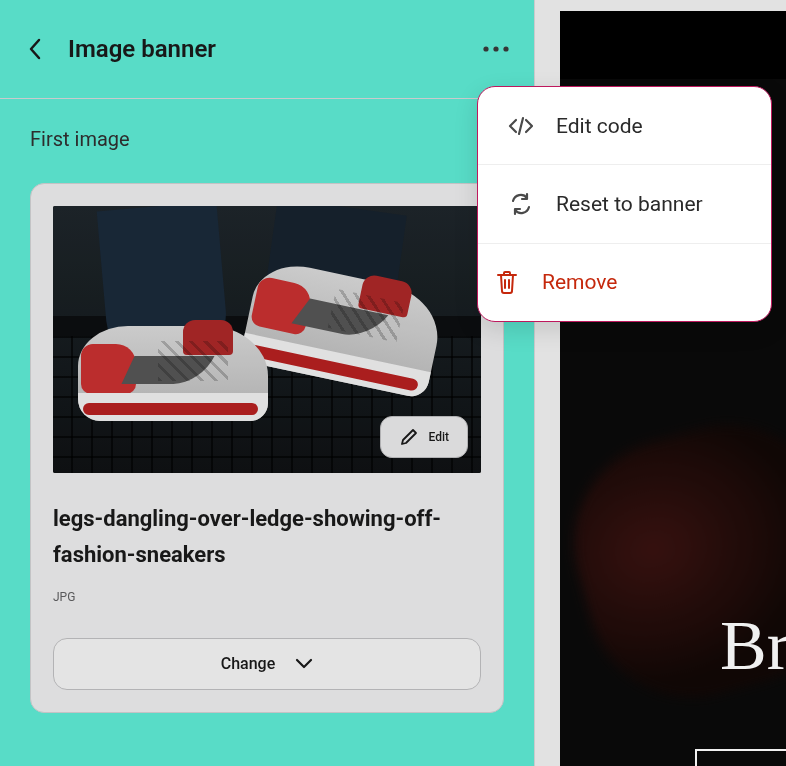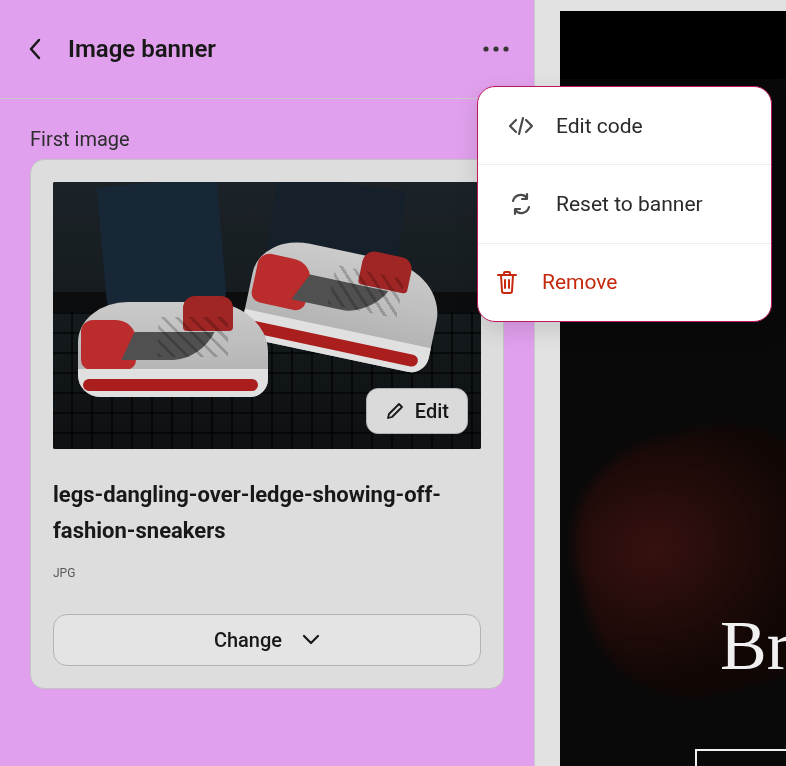--- a/index.html
+++ b/index.html
@@ -24,7 +24,7 @@
       top: 0;
       width: 535px;
       height: 766px;
-      background: #f0abfc;
+      background: #5eead4;
       border-right: 1px solid #d7d7d9;
     }
     .header {

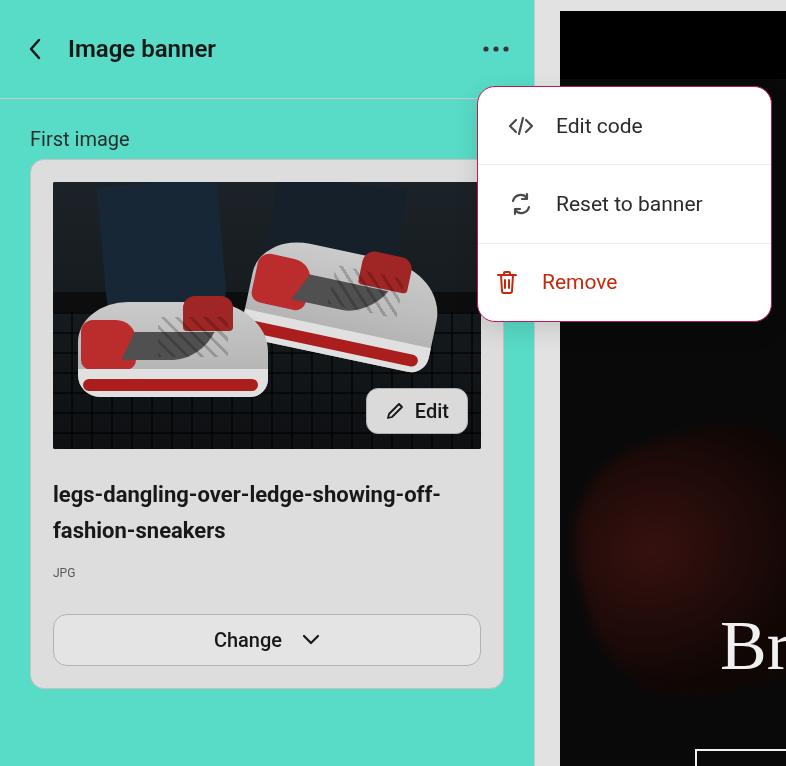--- a/index.html
+++ b/index.html
@@ -63,7 +63,7 @@
     .section-label {
       font-size: 20px;
       color: #303030;
-      margin-bottom: 8px;
+      margin-bottom: 32px;
     }
     .image-card {
       background: #ebebec;

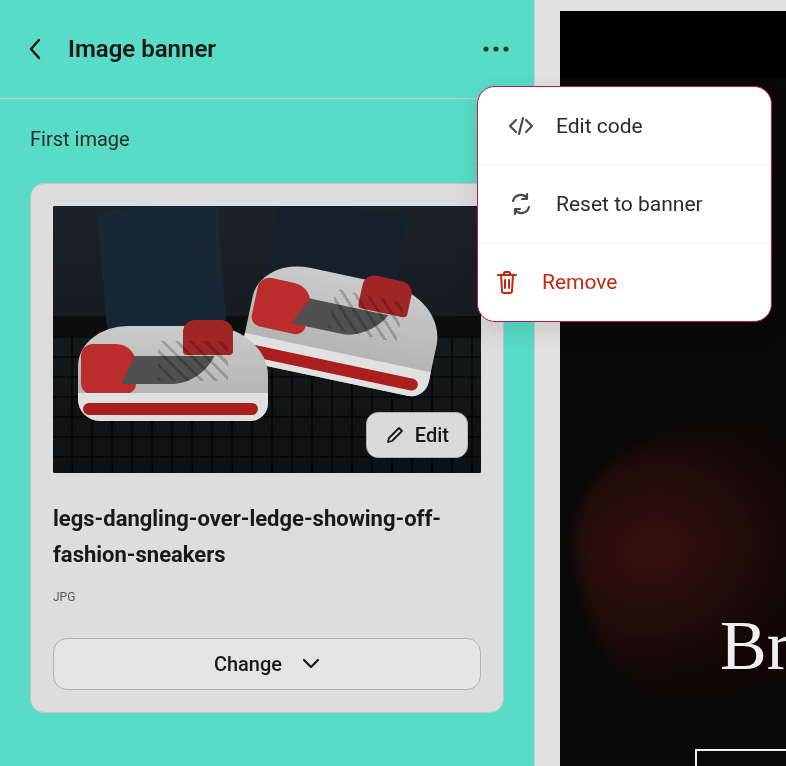--- a/index.html
+++ b/index.html
@@ -90,7 +90,7 @@
       display: flex;
       align-items: center;
       gap: 10px;
-      font-size: 20px;
+      font-size: 12px;
       font-weight: 500;
       color: #1a1a1a;
       cursor: pointer;

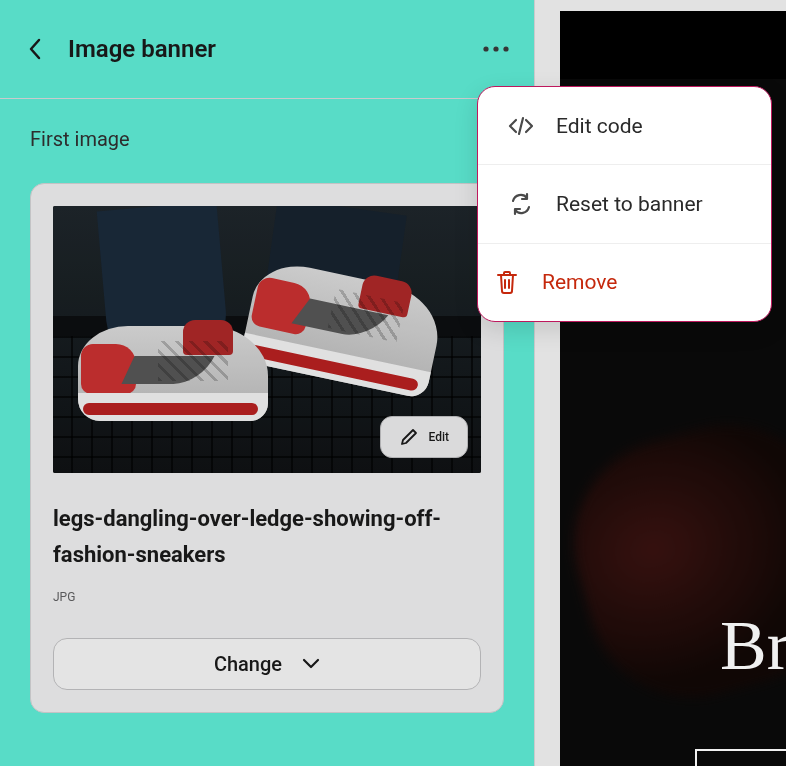--- a/index.html
+++ b/index.html
@@ -119,7 +119,7 @@
       align-items: center;
       justify-content: center;
       gap: 20px;
-      font-size: 20px;
+      font-size: 16px;
       font-weight: 500;
       color: #1a1a1a;
       cursor: pointer;

